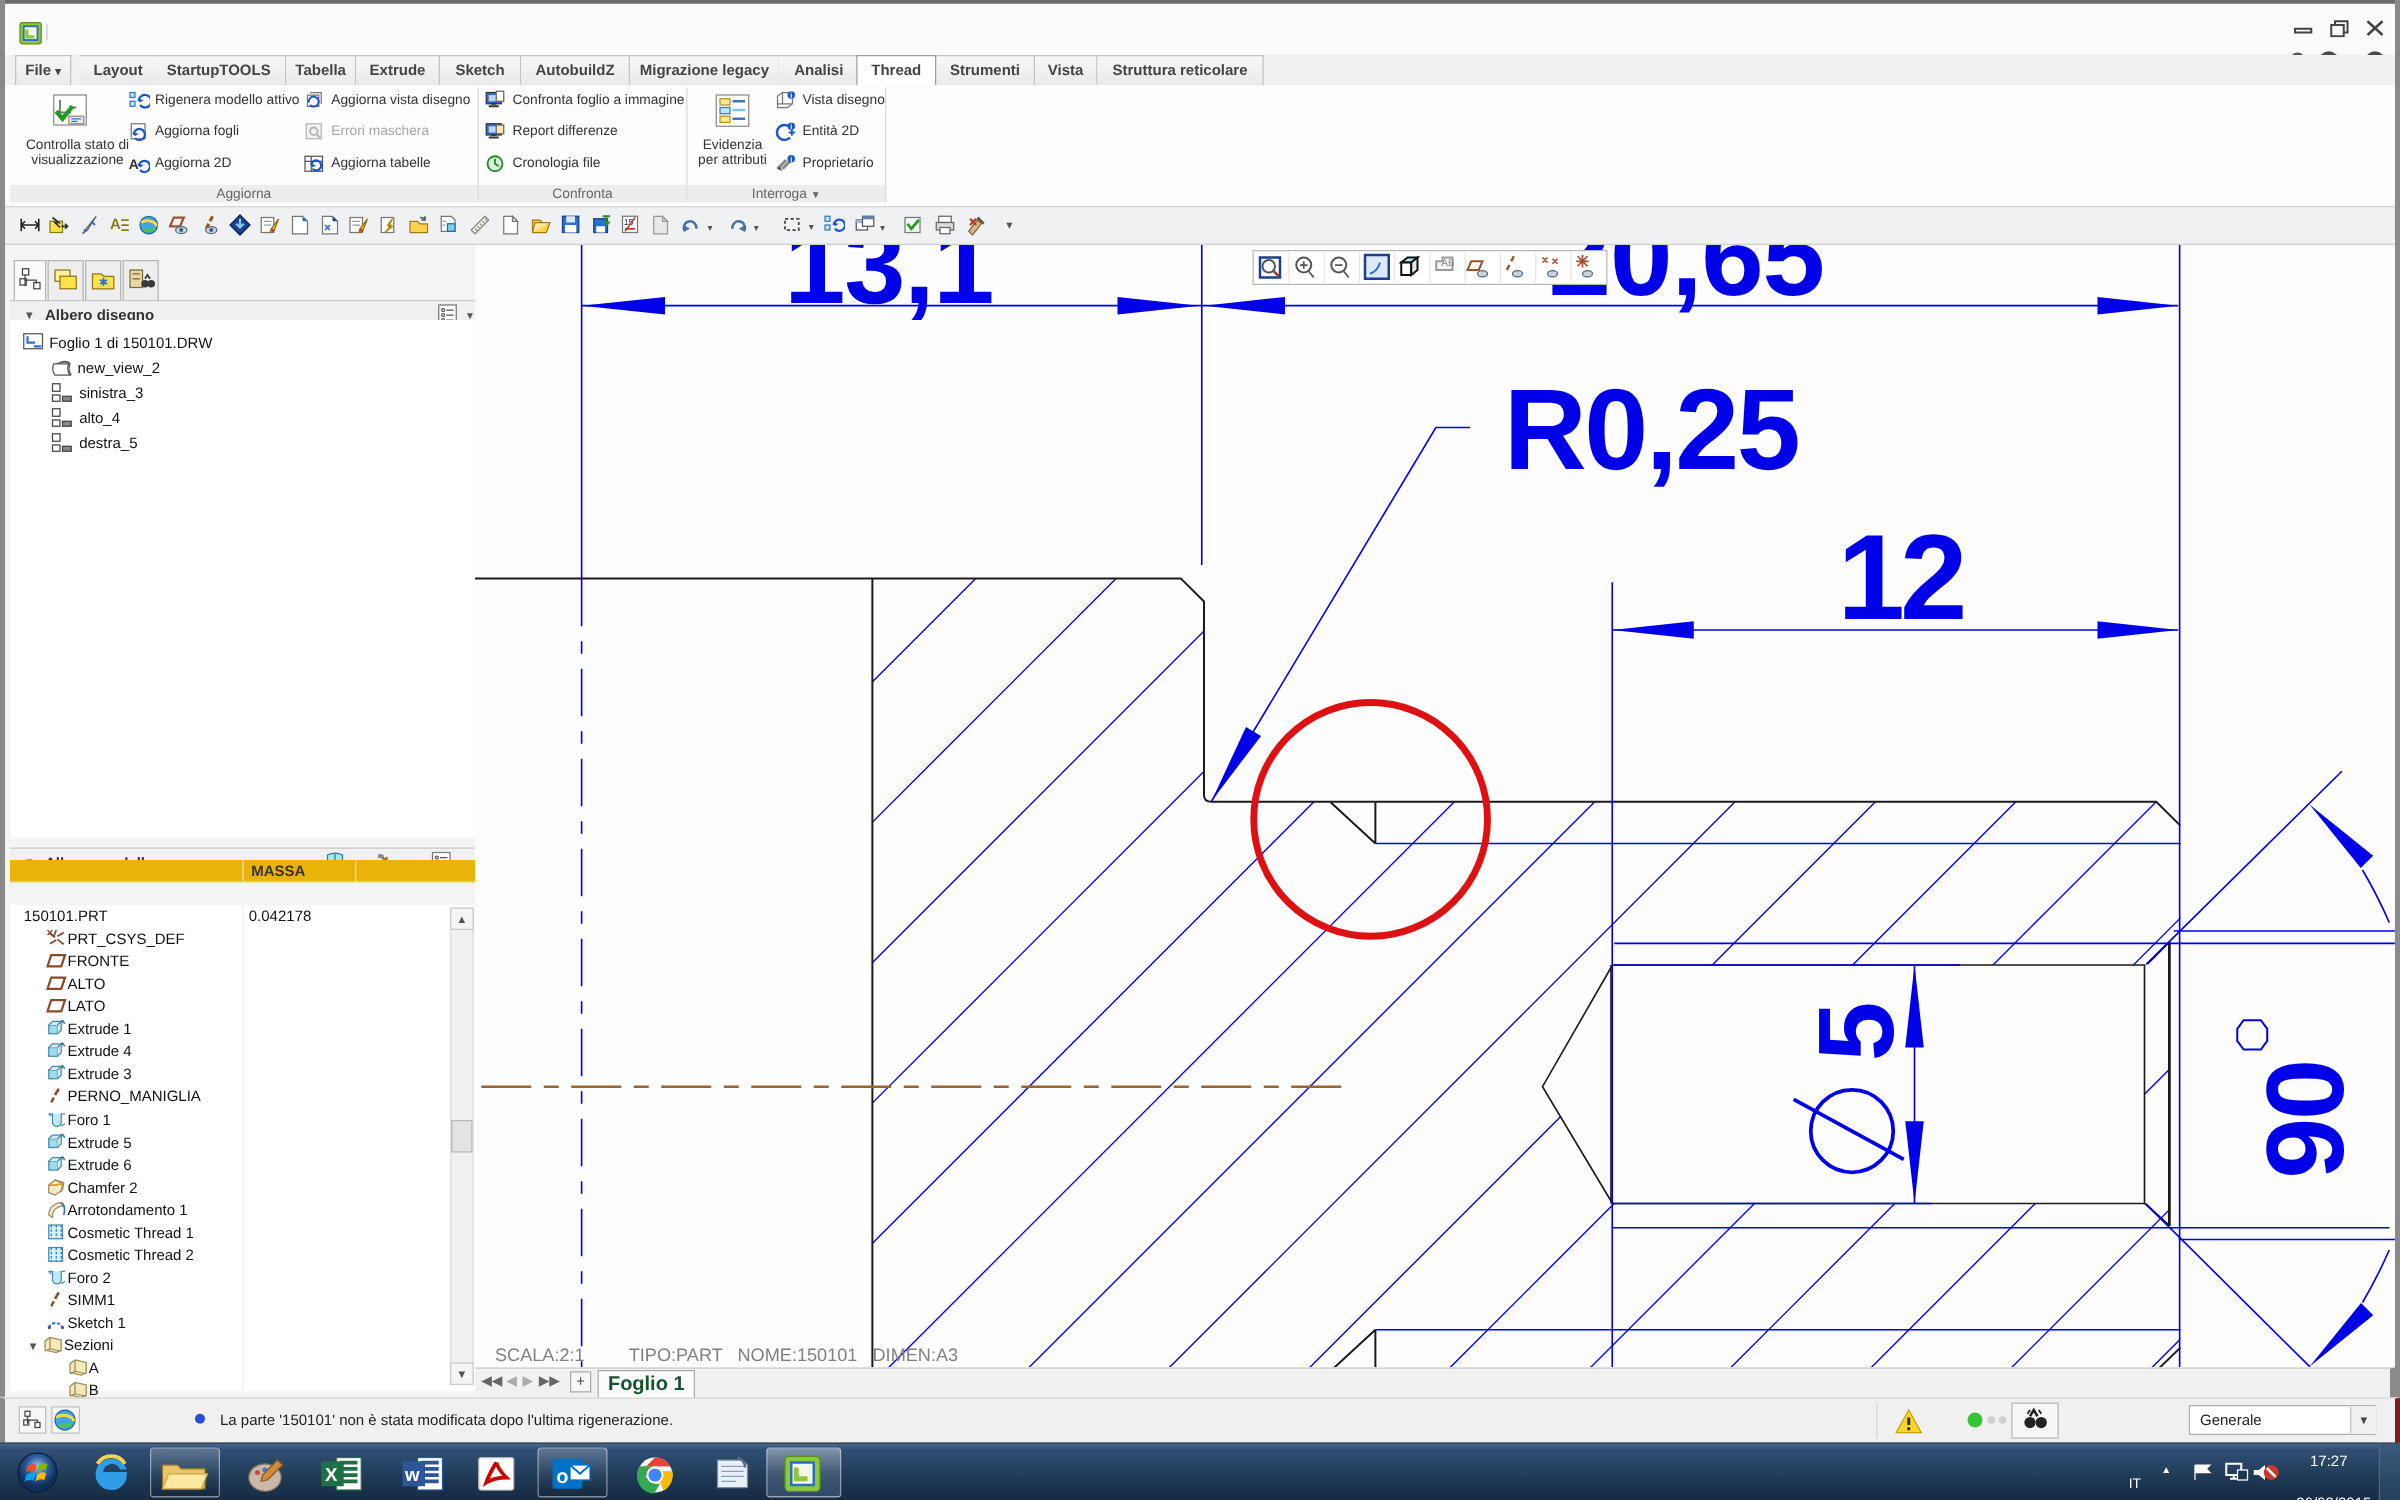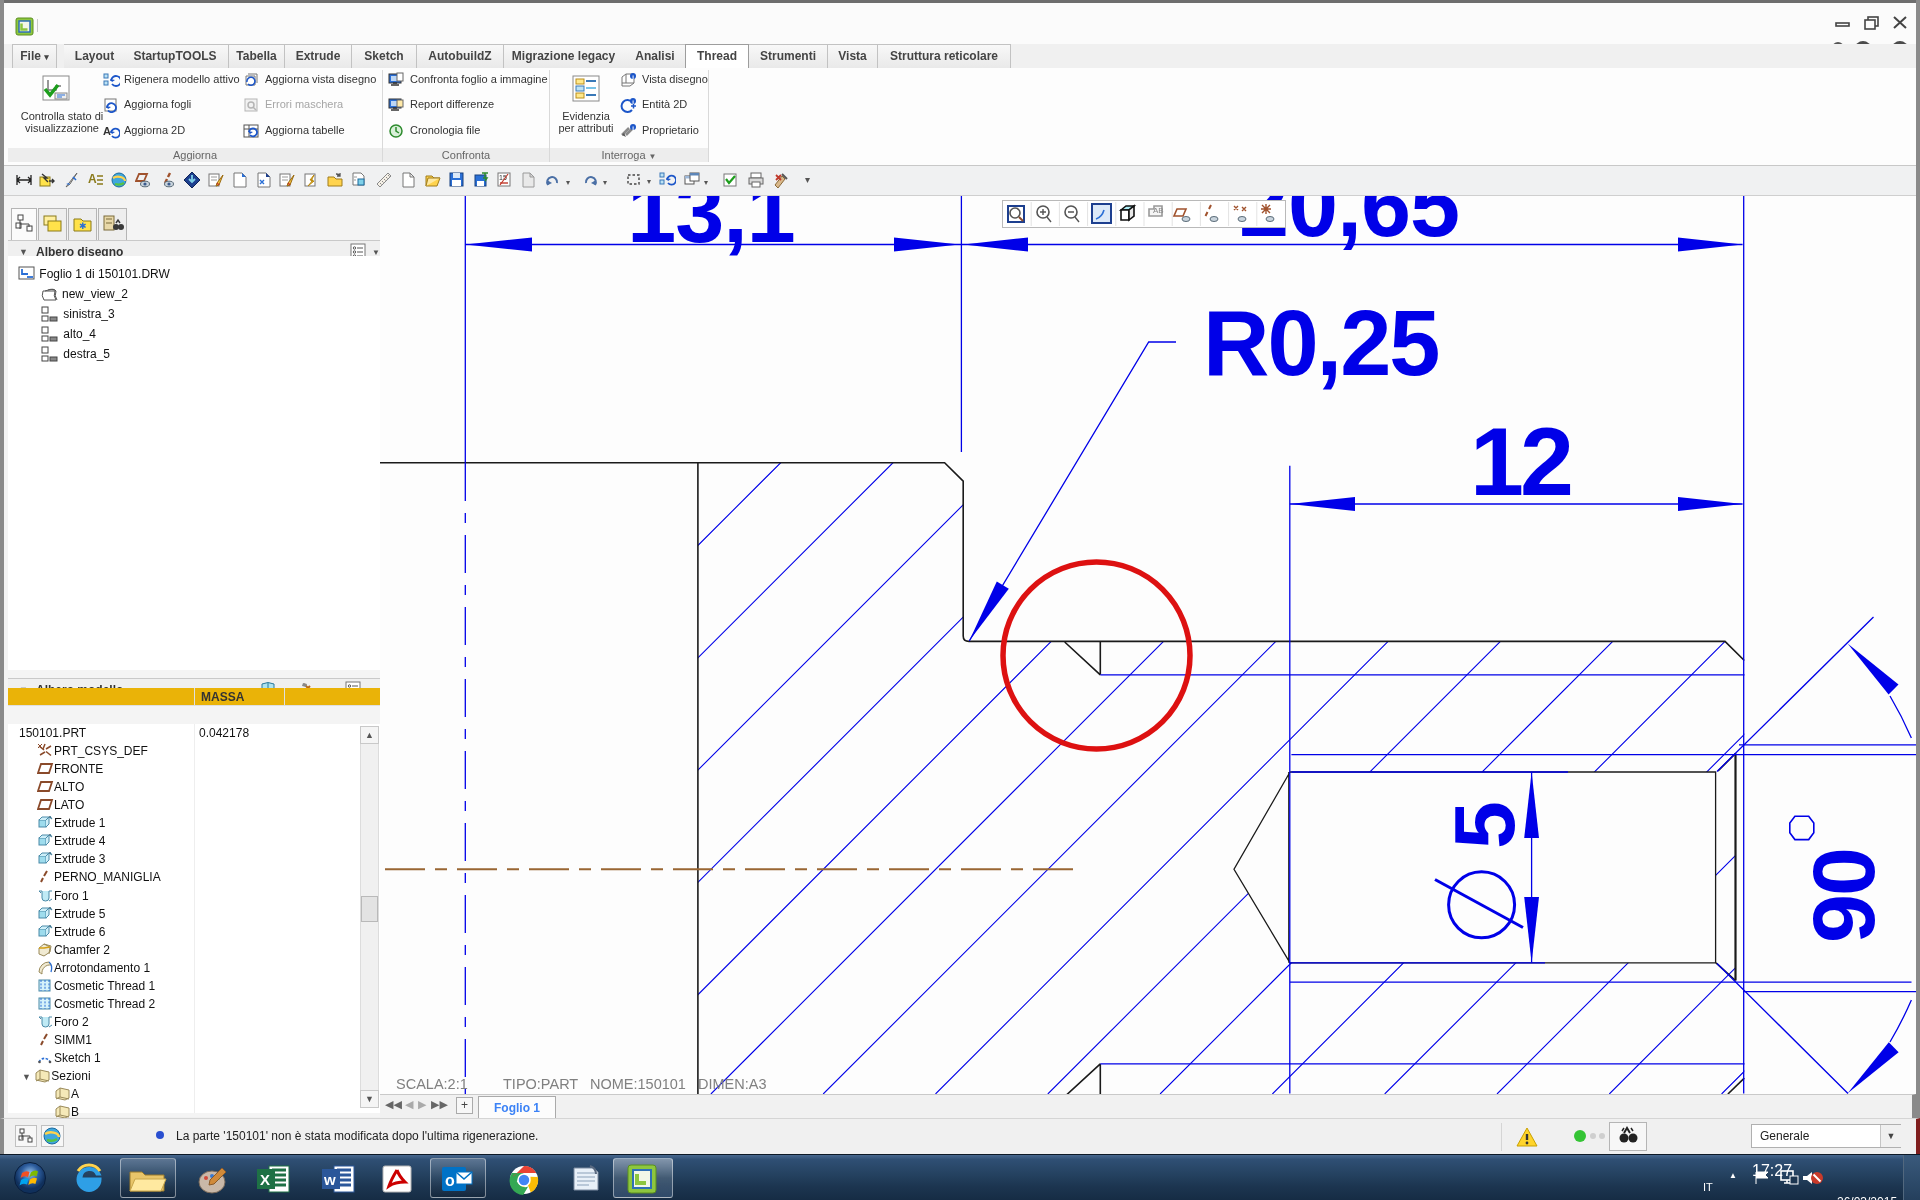--- a/index.html
+++ b/index.html
@@ -39,7 +39,7 @@
 
 #sheetbar{left:380px;top:1094px;width:1536px;height:24px;background:#f1f1f1;border-top:1px solid #c9c9c9;border-right:4px solid #8a8a8a}
 .navb{position:absolute;top:3px;color:#666;font-size:11px}
-#foglio{position:absolute;left:98px;top:1px;width:78px;height:23px;background:#fcfcfc;border:1px solid #aaa;border-bottom:none;font-size:12px;font-weight:bold;color:#3b82f6;text-align:center;line-height:22px}
+#foglio{position:absolute;left:98px;top:1px;width:78px;height:23px;background:#fcfcfc;border:1px solid #aaa;border-bottom:none;font-size:16px;font-weight:bold;color:#14532d;text-align:center;line-height:22px}
 
 #statusbar{left:0;top:1118px;width:1920px;height:36px;background:#f0f0f0;border-top:1px solid #d5d5d5;border-left:4px solid #8a8a8a;border-right:4px solid #7f1d1d}
 #msg{position:absolute;left:172px;top:10px;font-size:12px;color:#222}

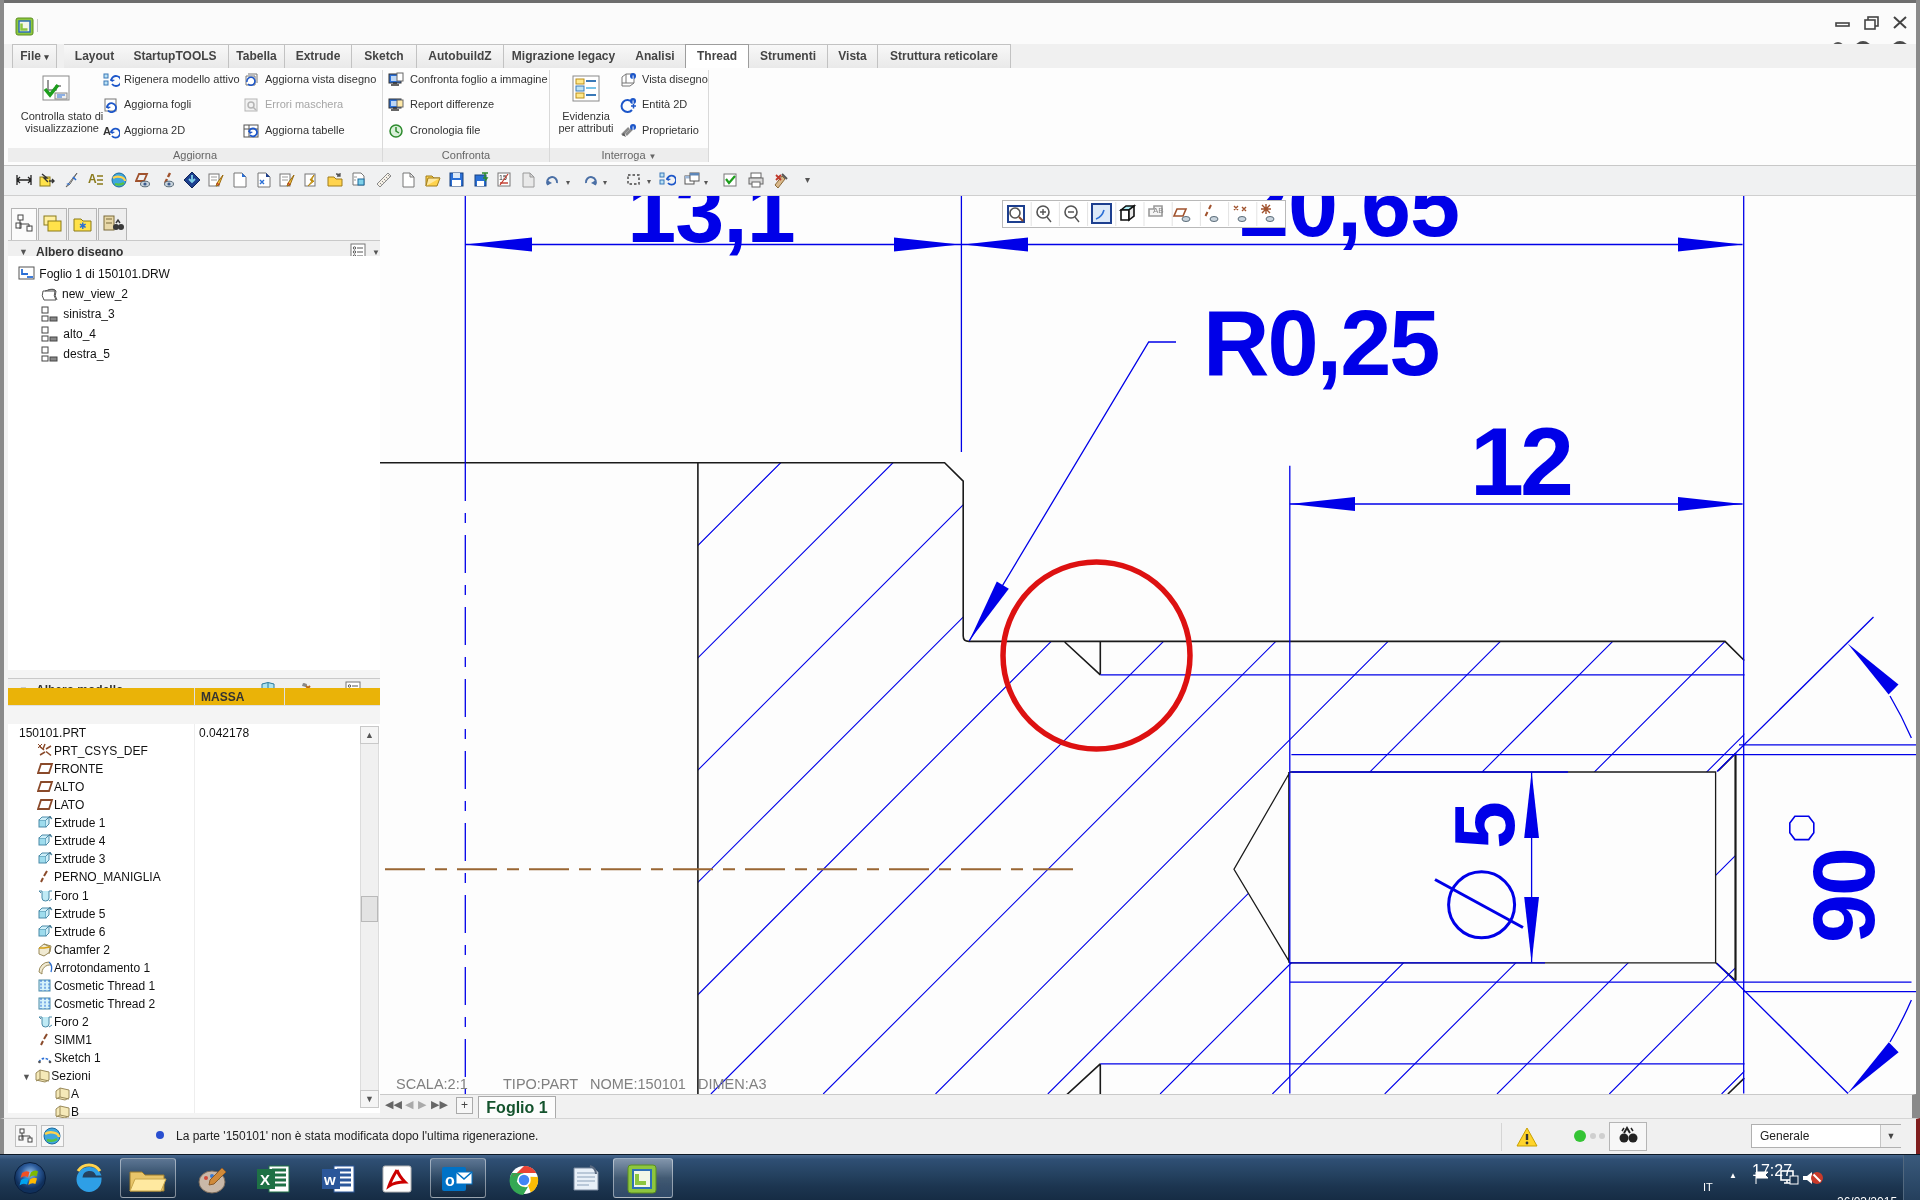--- a/index.html
+++ b/index.html
@@ -790,7 +790,7 @@
         <circle cx="17" cy="10" r="6" fill="#c83a2a"></circle>
         <path d="M13.5 6.5 l7 7" stroke="#fff" stroke-width="2"></path>
       </svg>
-    <div class="abs tray" style="left:1752px;top:7px;font-size:16px">17:27</div>
+    <div class="abs tray" style="left:1848px;top:7px;font-size:12px">17:27</div>
     <div class="abs tray" style="left:1837px;top:40px;font-size:12px">26/03/2015</div>
     <div class="abs" style="left:1903px;top:0;width:1px;height:46px;background:#52687e"></div>
     <div class="abs" style="left:1904px;top:0;width:16px;height:46px;background:linear-gradient(#3a5a7c,#243f5c)"></div>

